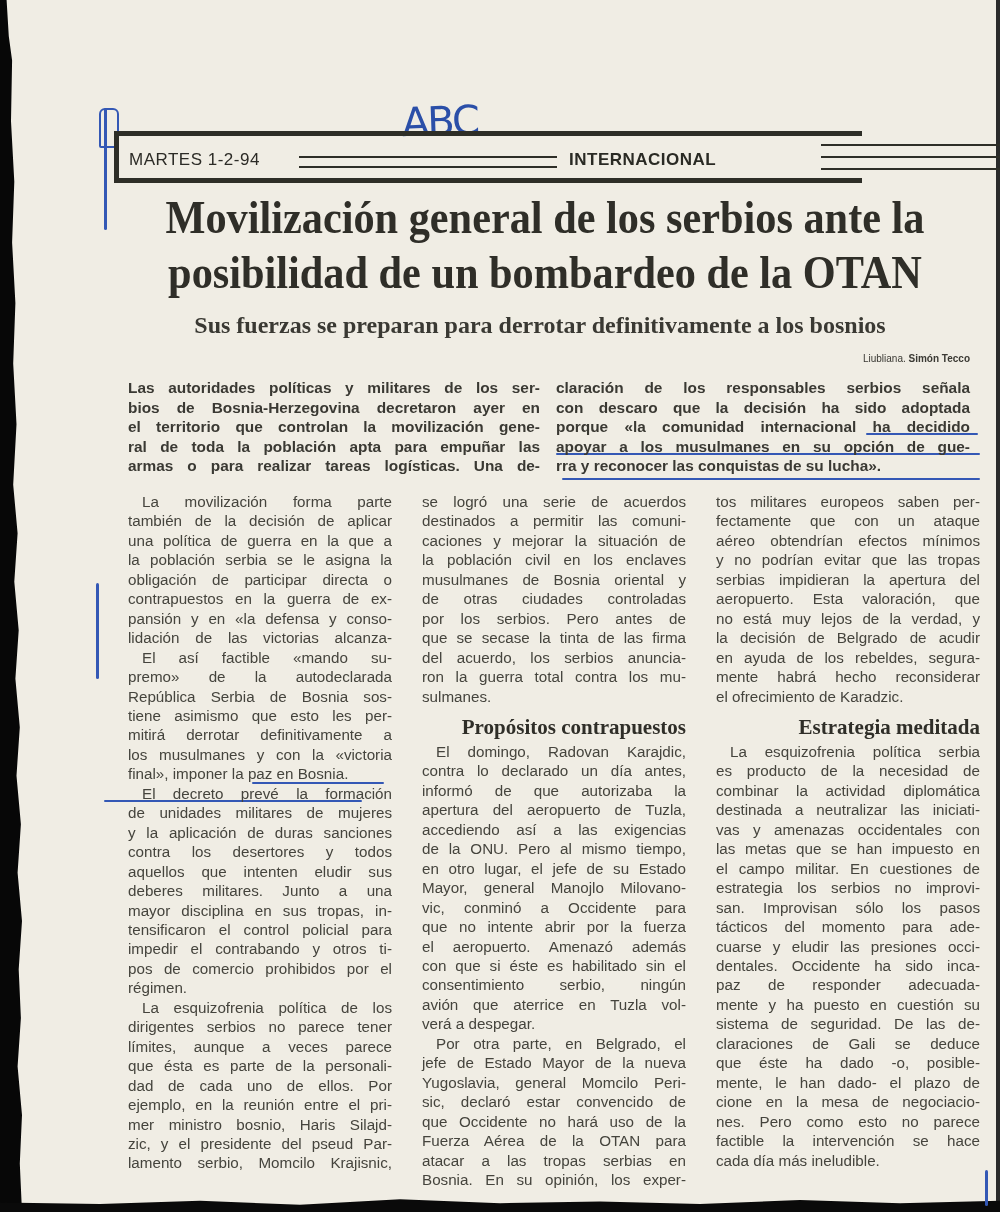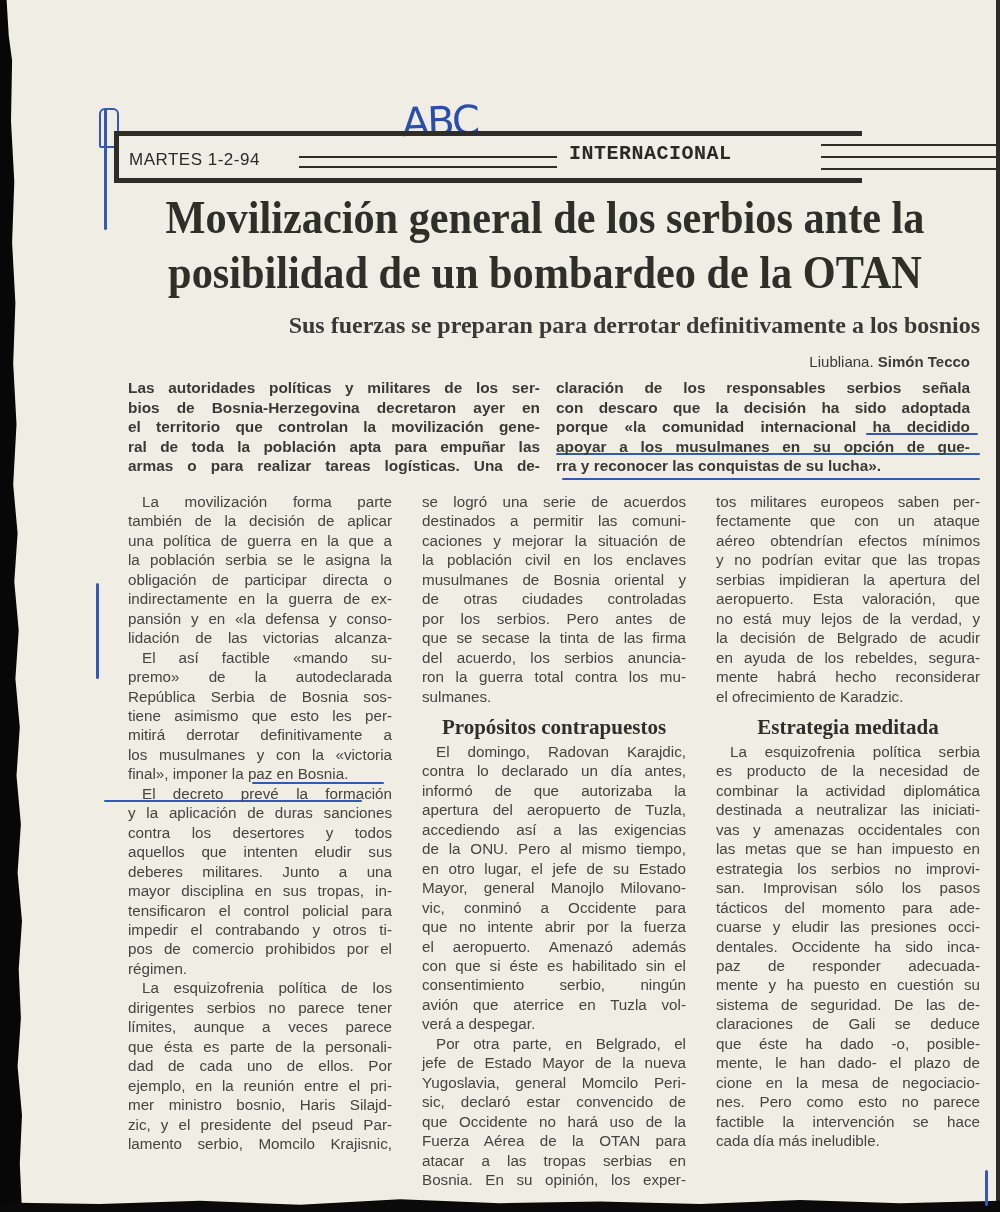--- a/index.html
+++ b/index.html
@@ -41,8 +41,8 @@
   }
   .rule { position: absolute; background: #2e2e27; height: 2px; }
   .section-box .title {
-    position: absolute; left: 450px; top: 6px; font-family: Liberation Mono, monospace;
-    font-weight: bold; font-size: 20px; color: #2a2a24; letter-spacing: 0.5px;
+    position: absolute; left: 450px; top: 14px; font-family: Liberation Sans, sans-serif;
+    font-weight: bold; font-size: 17px; color: #2a2a24; letter-spacing: 0.5px;
   }
 
   .headline {

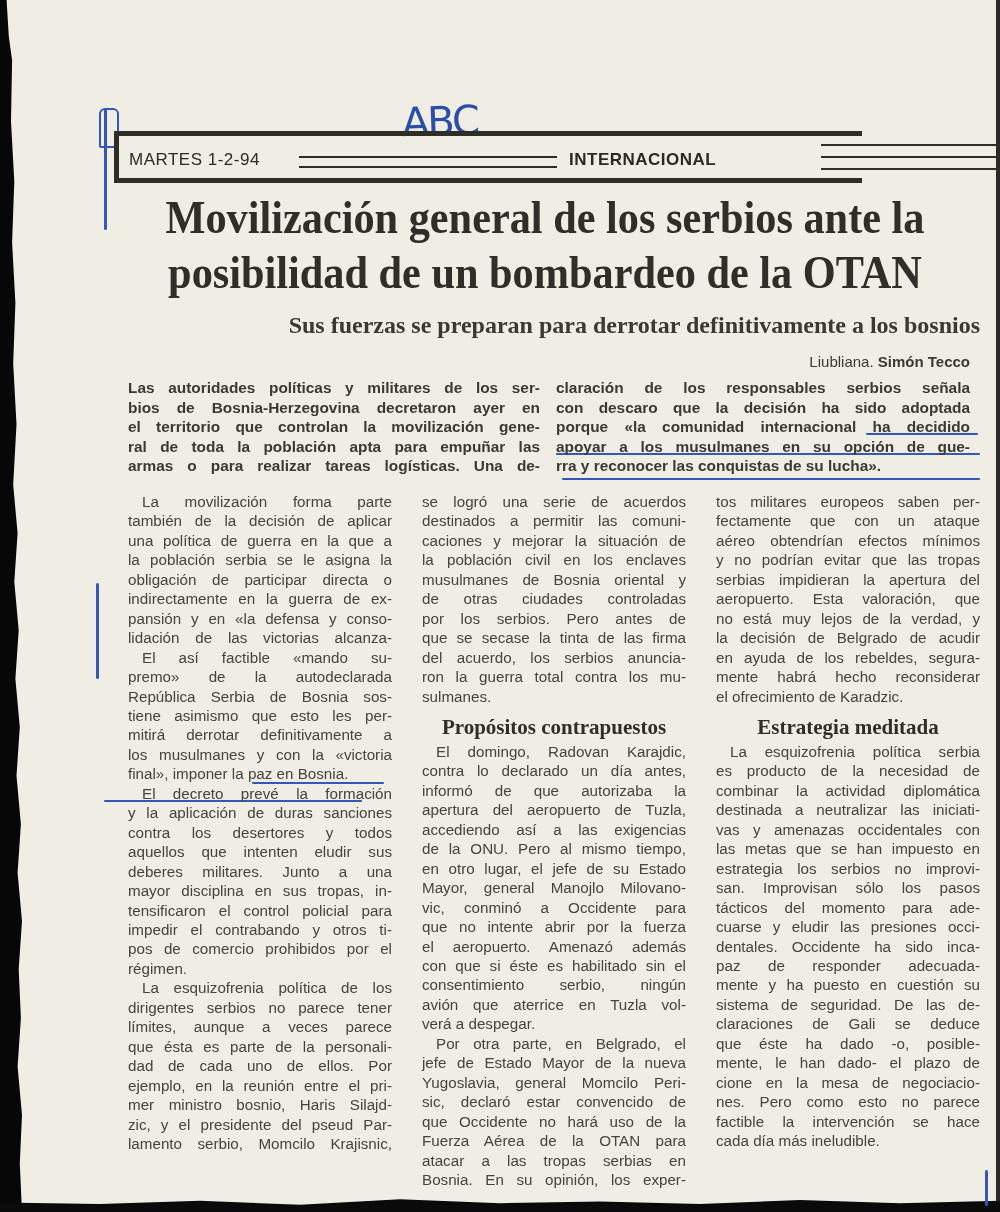--- a/index.html
+++ b/index.html
@@ -52,7 +52,7 @@
     transform: scaleX(0.9); transform-origin: center top;
   }
   .subhead {
-    position: absolute; left: 100px; top: 312px; width: 880px; text-align: right;
+    position: absolute; left: 100px; top: 312px; width: 880px; text-align: center;
     font-family: "Liberation Serif", serif; font-weight: bold; font-size: 24px; color: #3a3933;
   }
   .byline {

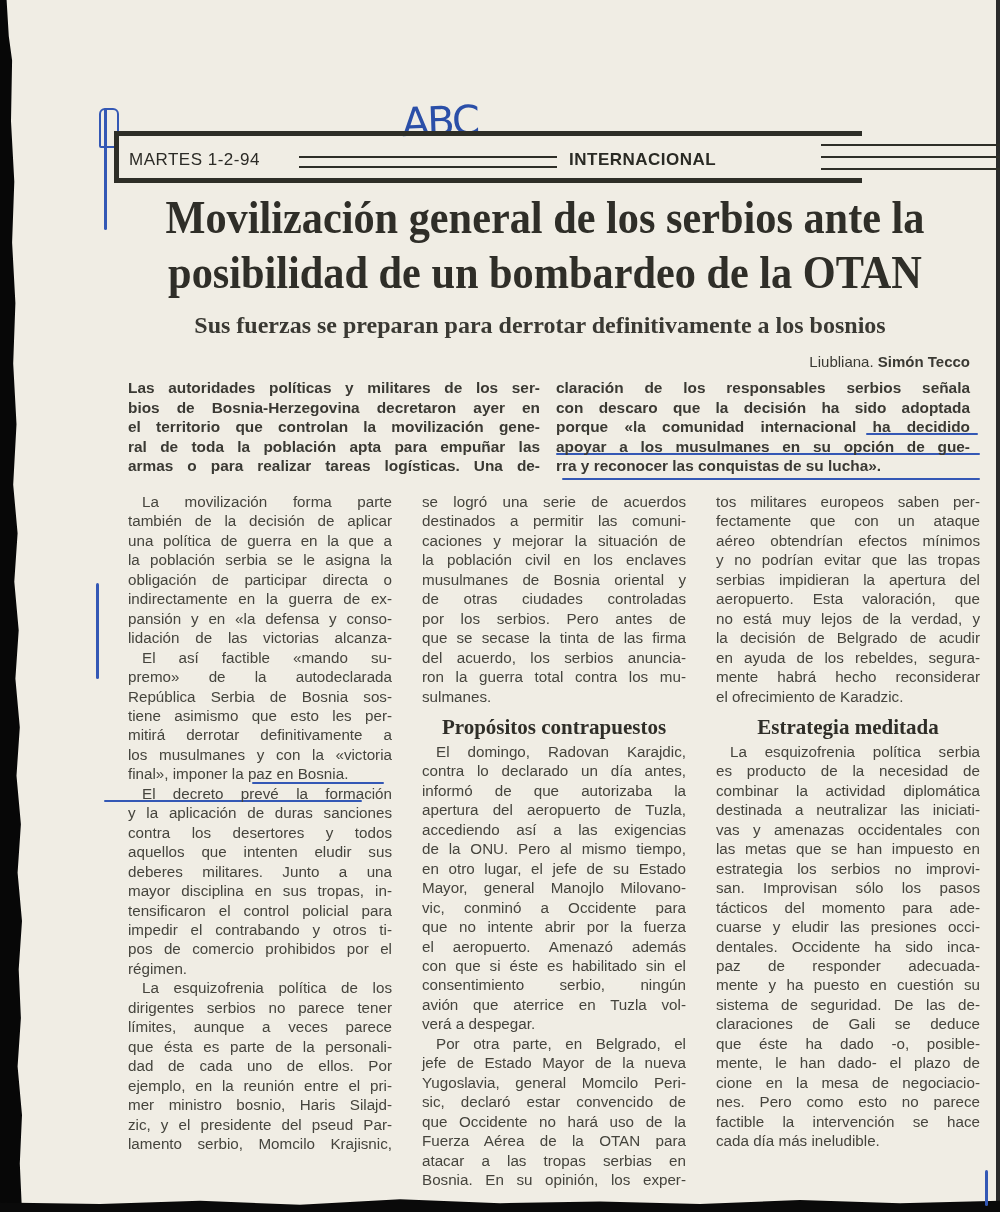--- a/index.html
+++ b/index.html
@@ -56,7 +56,7 @@
     font-family: "Liberation Serif", serif; font-weight: bold; font-size: 24px; color: #3a3933;
   }
   .byline {
-    position: absolute; right: 30px; top: 353px; font-size: 15px; color: #3a3933;
+    position: absolute; right: 30px; top: 353px; font-size: 10px; color: #3a3933;
   }
   .byline b { font-weight: bold; }
 

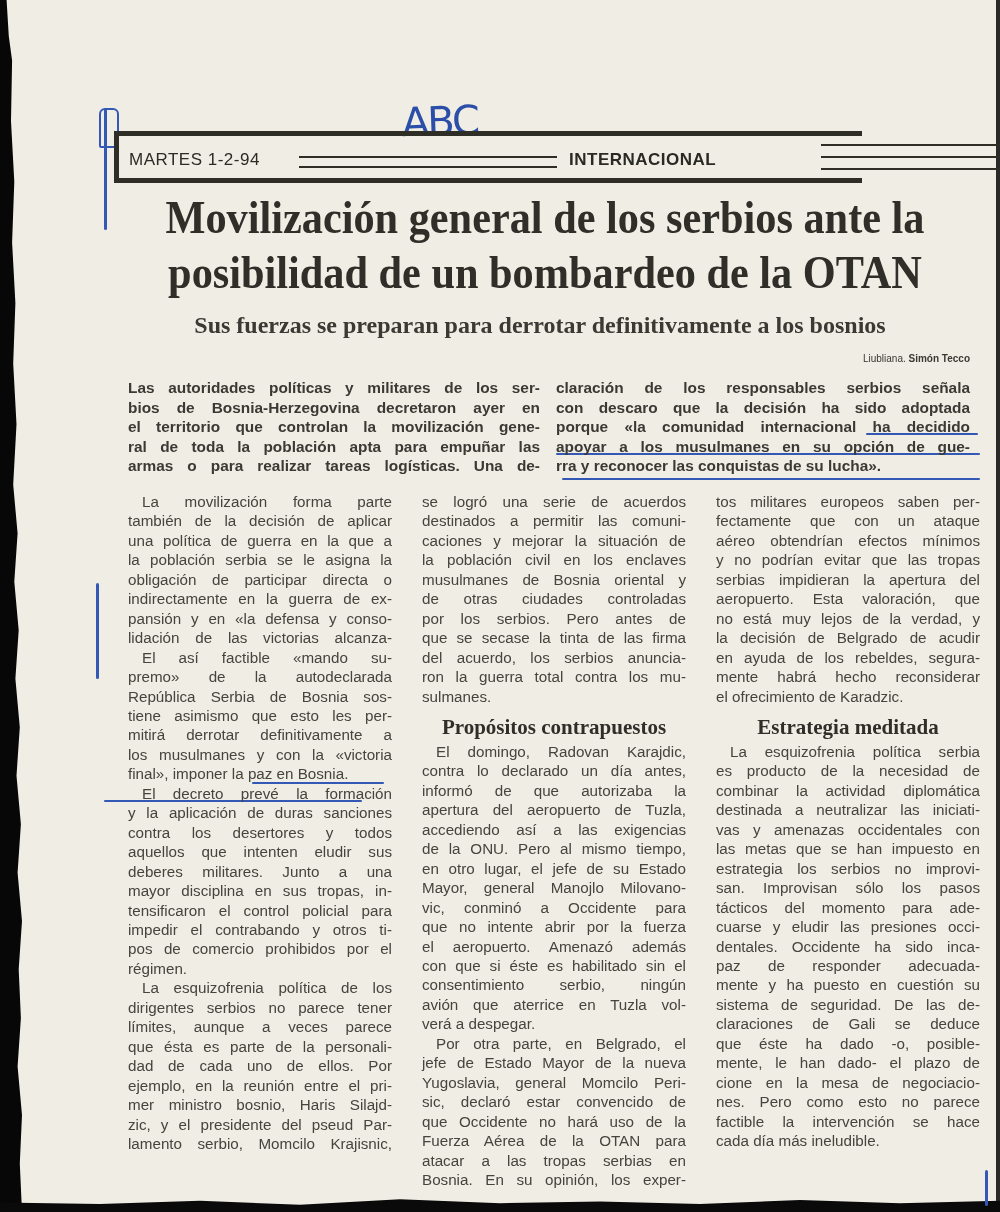--- a/index.html
+++ b/index.html
@@ -143,7 +143,7 @@
   <span class="line">una política de guerra en la que a</span>
   <span class="line">la población serbia se le asigna la</span>
   <span class="line">obligación de participar directa o</span>
-  <span class="line">indirectamente en la guerra de ex-</span>
+  <span class="line">contrapuestos en la guerra de ex-</span>
   <span class="line">pansión y en «la defensa y conso-</span>
   <span class="line">lidación de las victorias alcanza-</span>
   <span class="line indent">El así factible «mando su-</span>

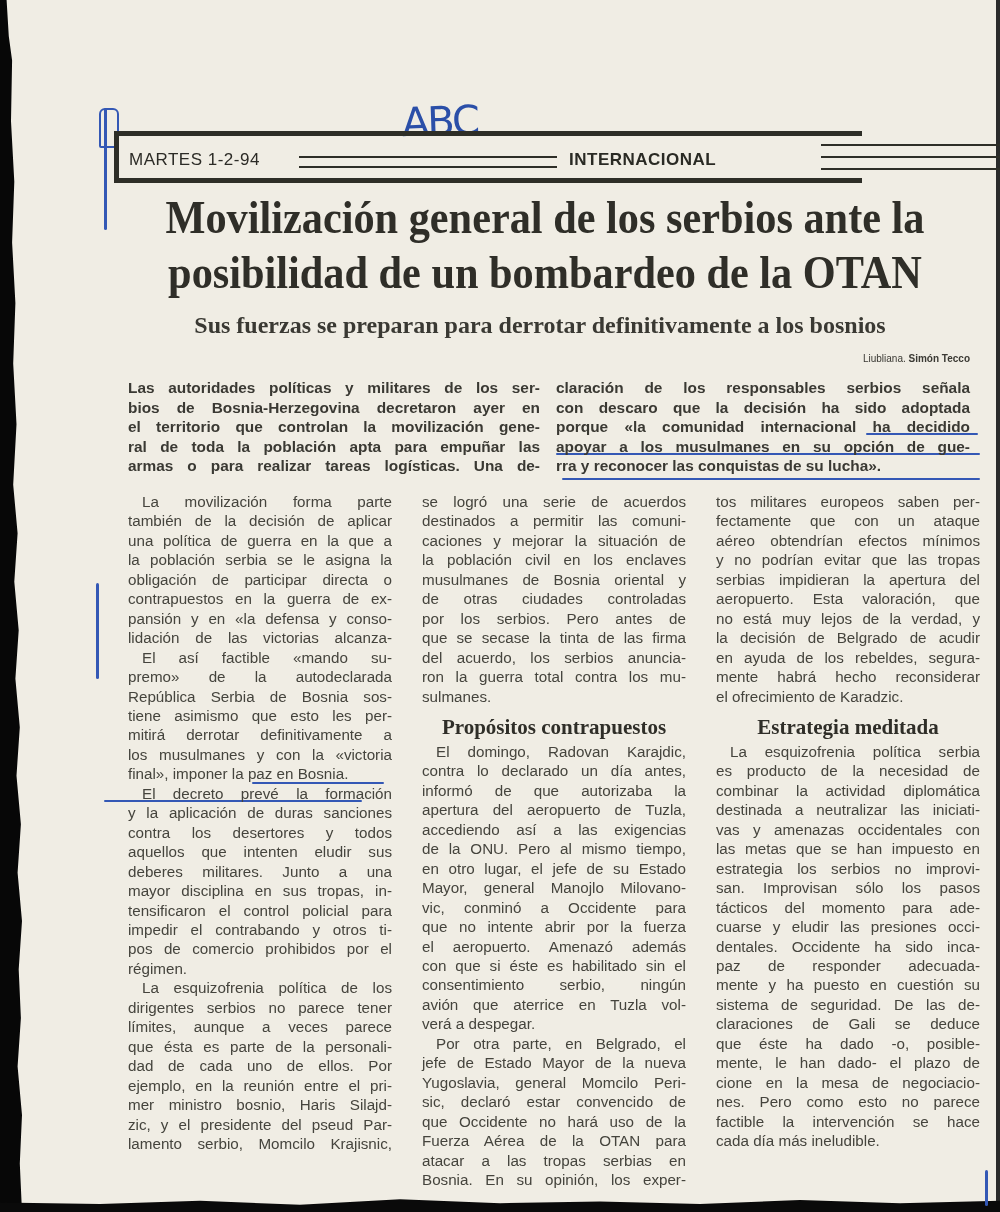--- a/index.html
+++ b/index.html
@@ -81,7 +81,7 @@
   .col3 { left: 704px; }
   .col h3 {
     margin: 9px 0 3px; font-family: "Liberation Serif", serif; font-weight: bold;
-    font-size: 21px; line-height: 24px; text-align: center; color: #2f2e28;
+    font-size: 21px; line-height: 24px; text-align: right; color: #2f2e28;
   }
 </style>
 </head>

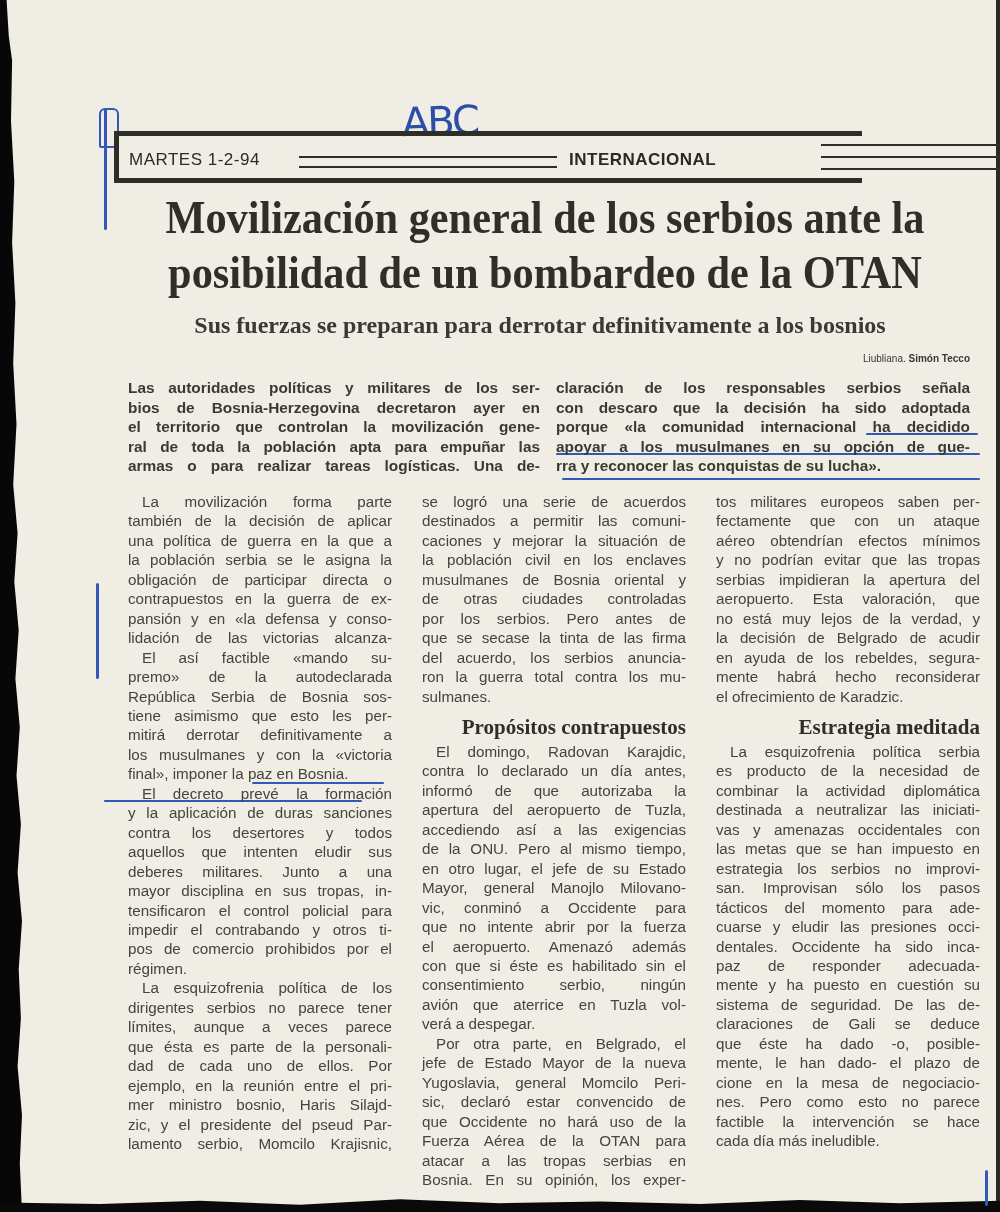--- a/index.html
+++ b/index.html
@@ -154,6 +154,7 @@
   <span class="line">los musulmanes y con la «victoria</span>
   <span class="line last">final», imponer la paz en Bosnia.</span>
   <span class="line indent">El decreto prevé la formación</span>
+  <span class="line">de unidades militares de mujeres</span>
   <span class="line">y la aplicación de duras sanciones</span>
   <span class="line">contra los desertores y todos</span>
   <span class="line">aquellos que intenten eludir sus</span>

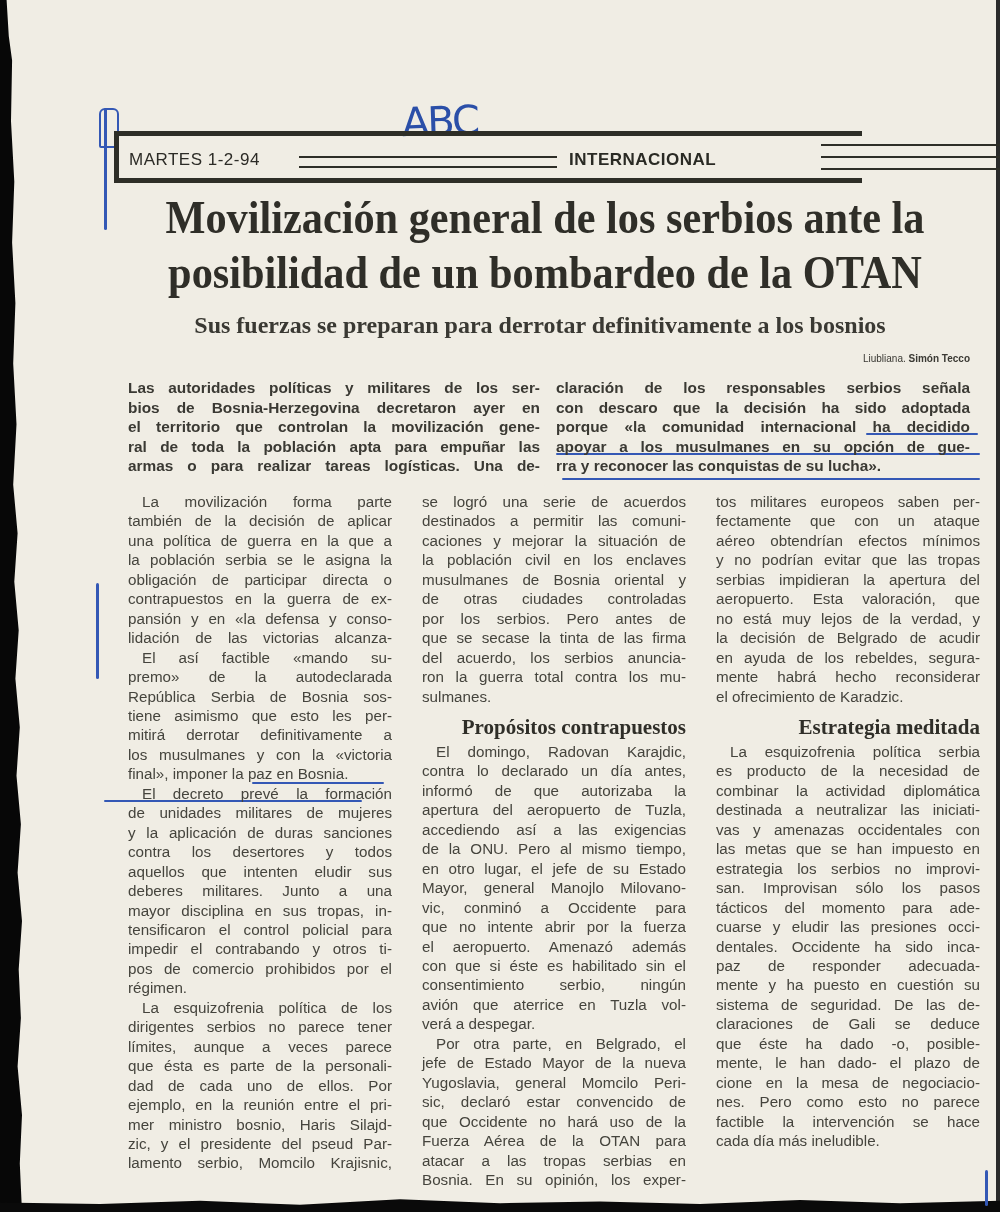--- a/index.html
+++ b/index.html
@@ -232,6 +232,7 @@
   <span class="line">destinada a neutralizar las iniciati-</span>
   <span class="line">vas y amenazas occidentales con</span>
   <span class="line">las metas que se han impuesto en</span>
+  <span class="line">el campo militar. En cuestiones de</span>
   <span class="line">estrategia los serbios no improvi-</span>
   <span class="line">san. Improvisan sólo los pasos</span>
   <span class="line">tácticos del momento para ade-</span>

